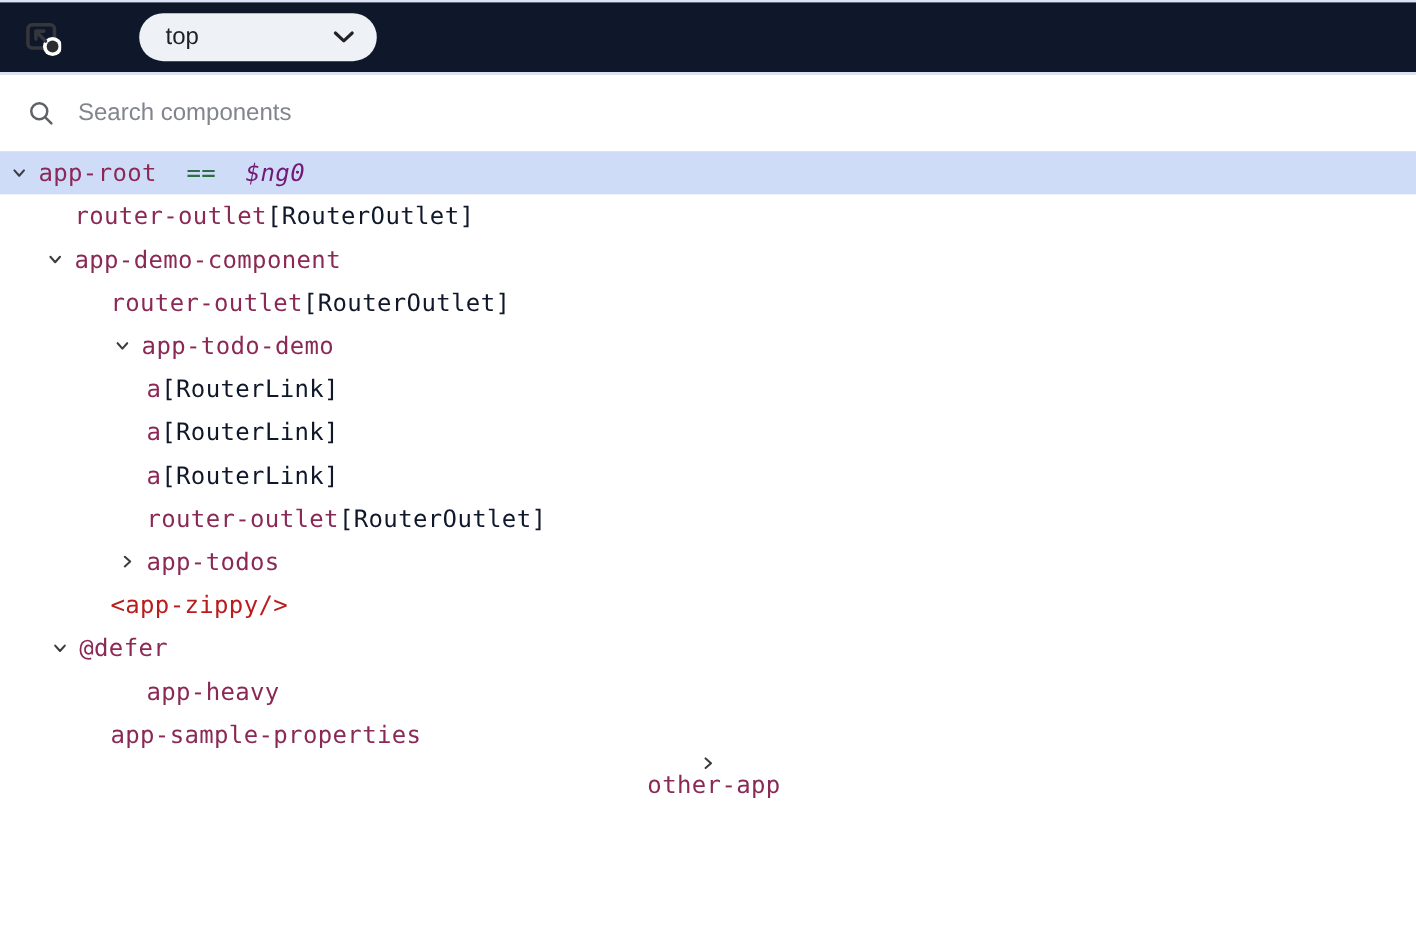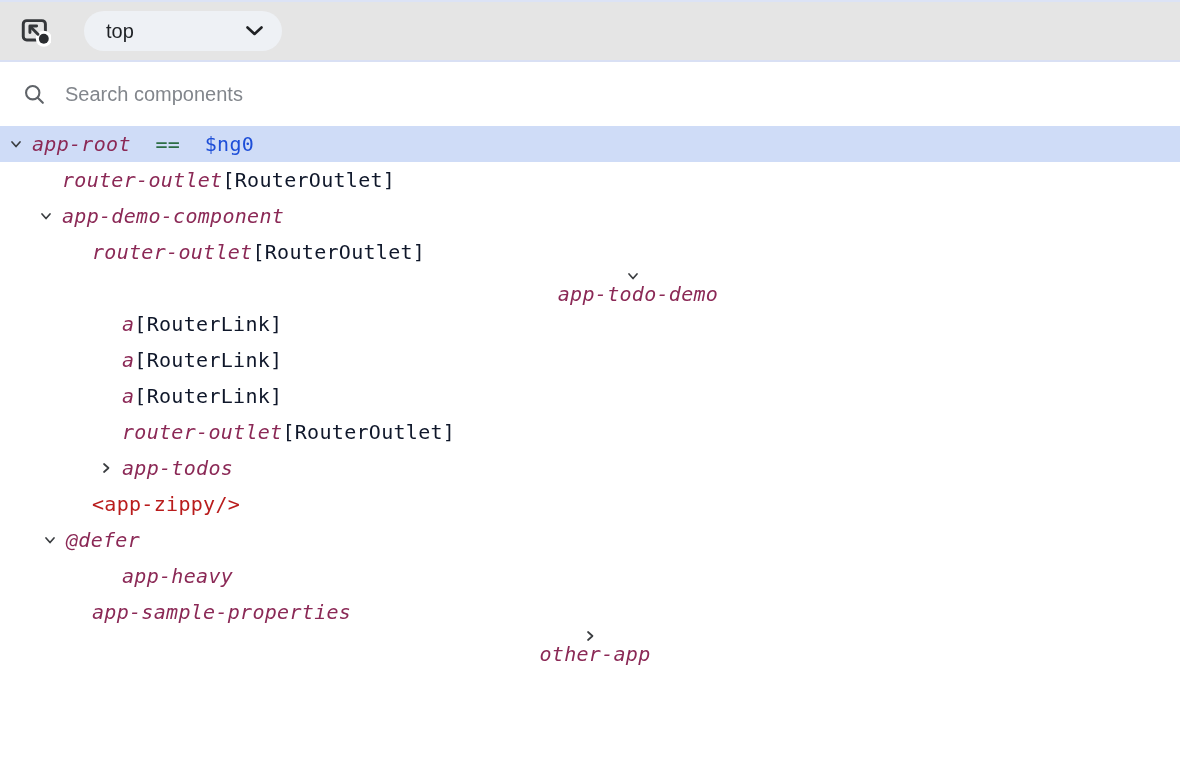--- a/index.html
+++ b/index.html
@@ -11,7 +11,7 @@
   
   .topbar{
     height:58px;border-top:2px solid #dce3f6;border-bottom:2px solid #d9e0f4;
-    display:flex;align-items:center;background:#e5e5e5;
+    display:flex;align-items:center;background:#0f172a;gap:32px;
   }
   .picker-btn{margin-left:18px;width:34px;height:34px;display:flex;align-items:center;justify-content:center;cursor:pointer;flex:none;}
   .pill{

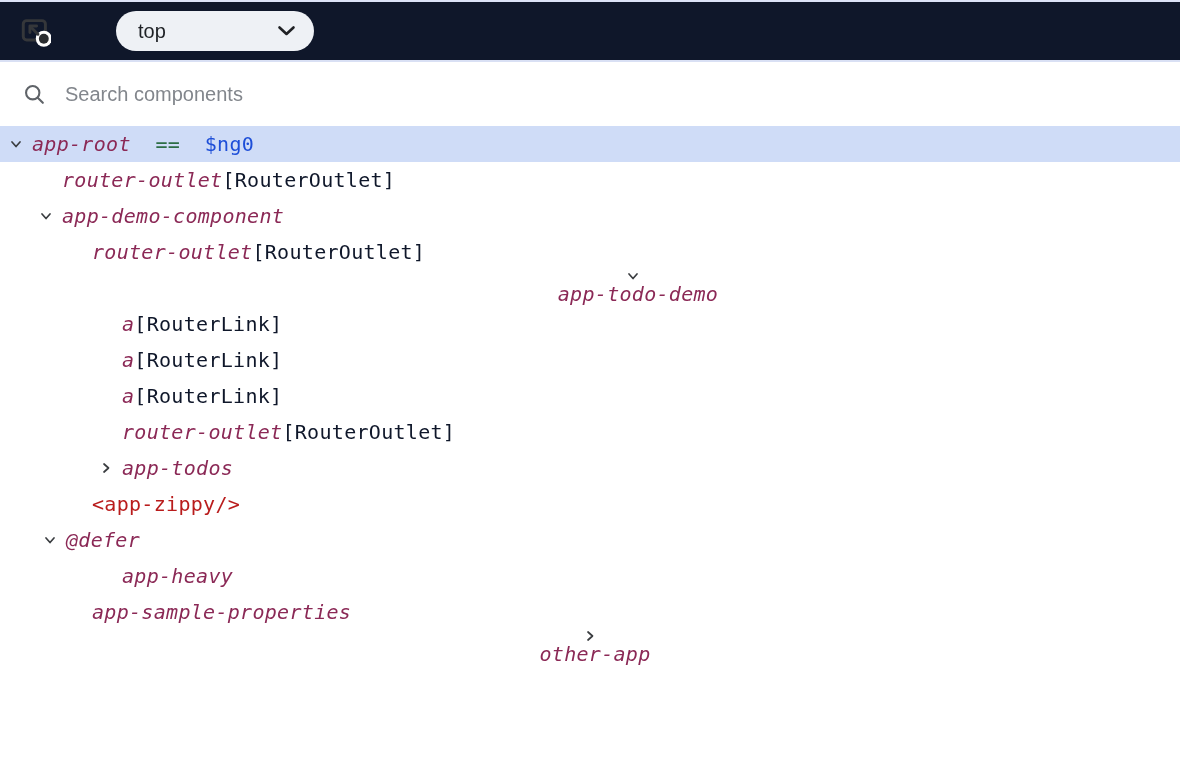--- a/index.html
+++ b/index.html
@@ -43,7 +43,7 @@
   .row{height:36px;display:flex;align-items:center;white-space:pre;cursor:pointer;}
   .row.selected{background:#cfdcf7;}
   .chev{width:22px;flex:none;display:flex;align-items:center;}
-  .p-name{color:#8b2956;font-style:italic;}
+  .p-name{color:#8b2956;}
   .p-dir{color:#0f172a;}
   .p-eq{color:#2d6e46;}
   .p-var{color:#1d4ed8;}

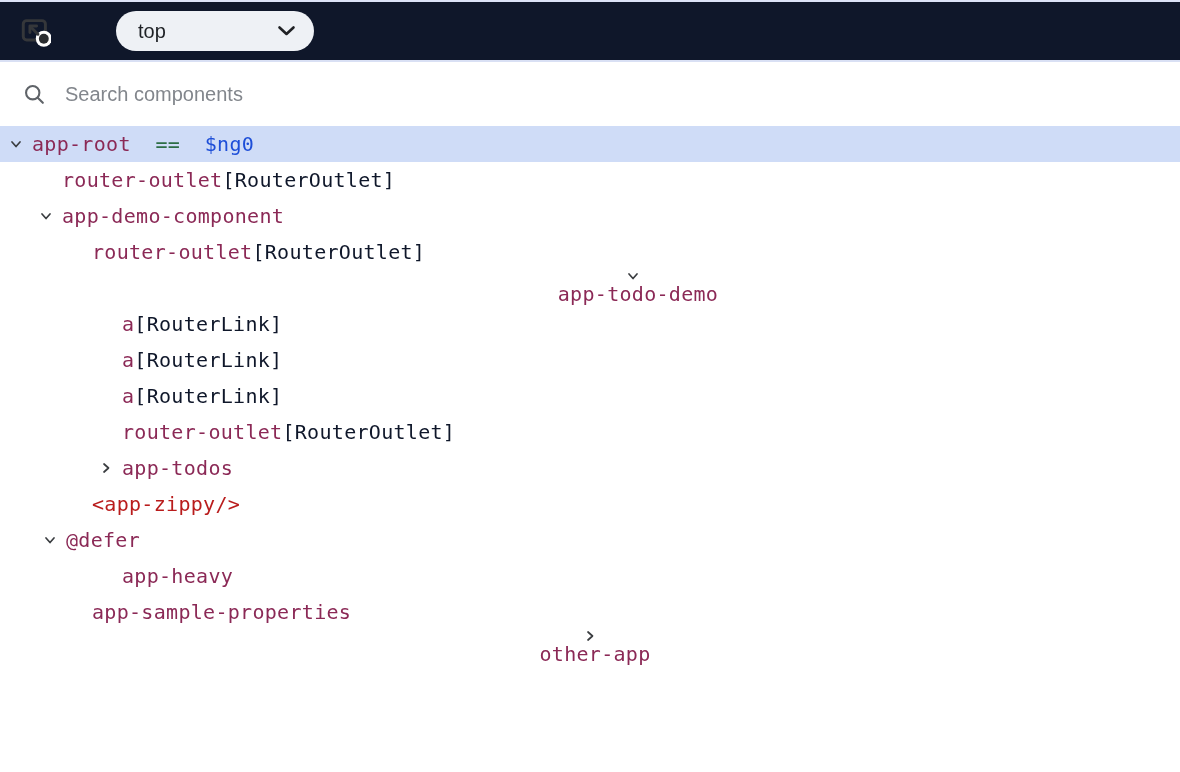--- a/index.html
+++ b/index.html
@@ -46,7 +46,7 @@
   .p-name{color:#8b2956;}
   .p-dir{color:#0f172a;}
   .p-eq{color:#2d6e46;}
-  .p-var{color:#1d4ed8;}
+  .p-var{color:#701a75;font-style:italic;}
   .p-tag{color:#b91c1c;}
 </style>
 </head>

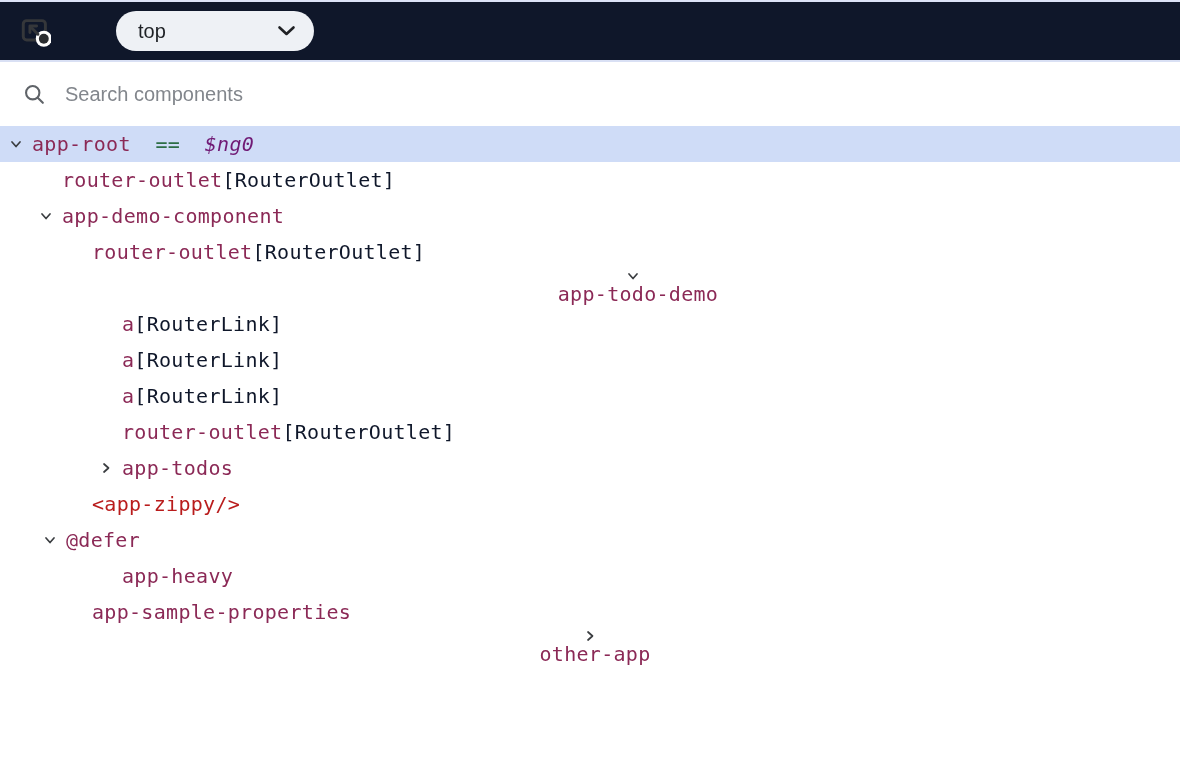--- a/index.html
+++ b/index.html
@@ -95,7 +95,7 @@
           <polyline points="2,4 6,8.5 10,4" fill="none" stroke="#3a3d40" stroke-width="1.7" stroke-linecap="round" stroke-linejoin="round"></polyline>
         </svg></span><span class="p-name">app-demo-component</span></div>
     <div class="row" style="padding-left: 70px;"><span class="chev"></span><span class="p-name">router-outlet</span><span class="p-dir">[RouterOutlet]</span></div>
-    <div class="row" style="padding-left: 96px; flex-direction: column;"><span class="chev"><svg width="12" height="12" viewBox="0 0 12 12">
+    <div class="row" style="padding-left: 96px;"><span class="chev"><svg width="12" height="12" viewBox="0 0 12 12">
           <polyline points="2,4 6,8.5 10,4" fill="none" stroke="#3a3d40" stroke-width="1.7" stroke-linecap="round" stroke-linejoin="round"></polyline>
         </svg></span><span class="p-name">app-todo-demo</span></div>
     <div class="row" style="padding-left: 100px;"><span class="chev"></span><span class="p-name">a</span><span class="p-dir">[RouterLink]</span></div>

